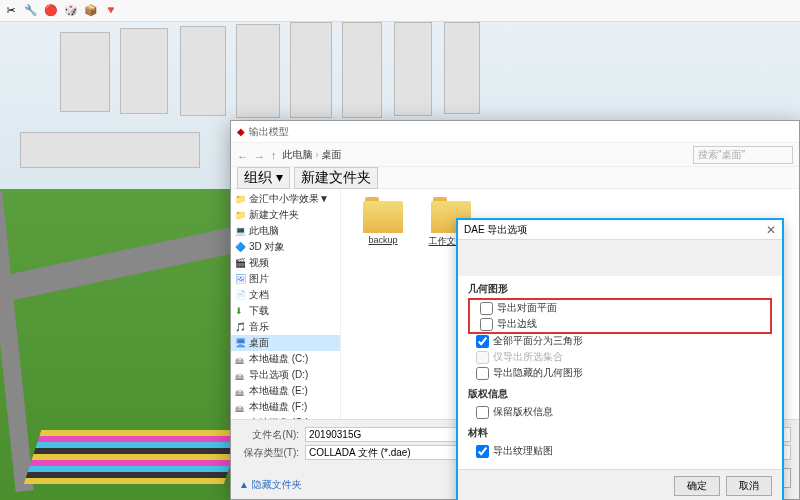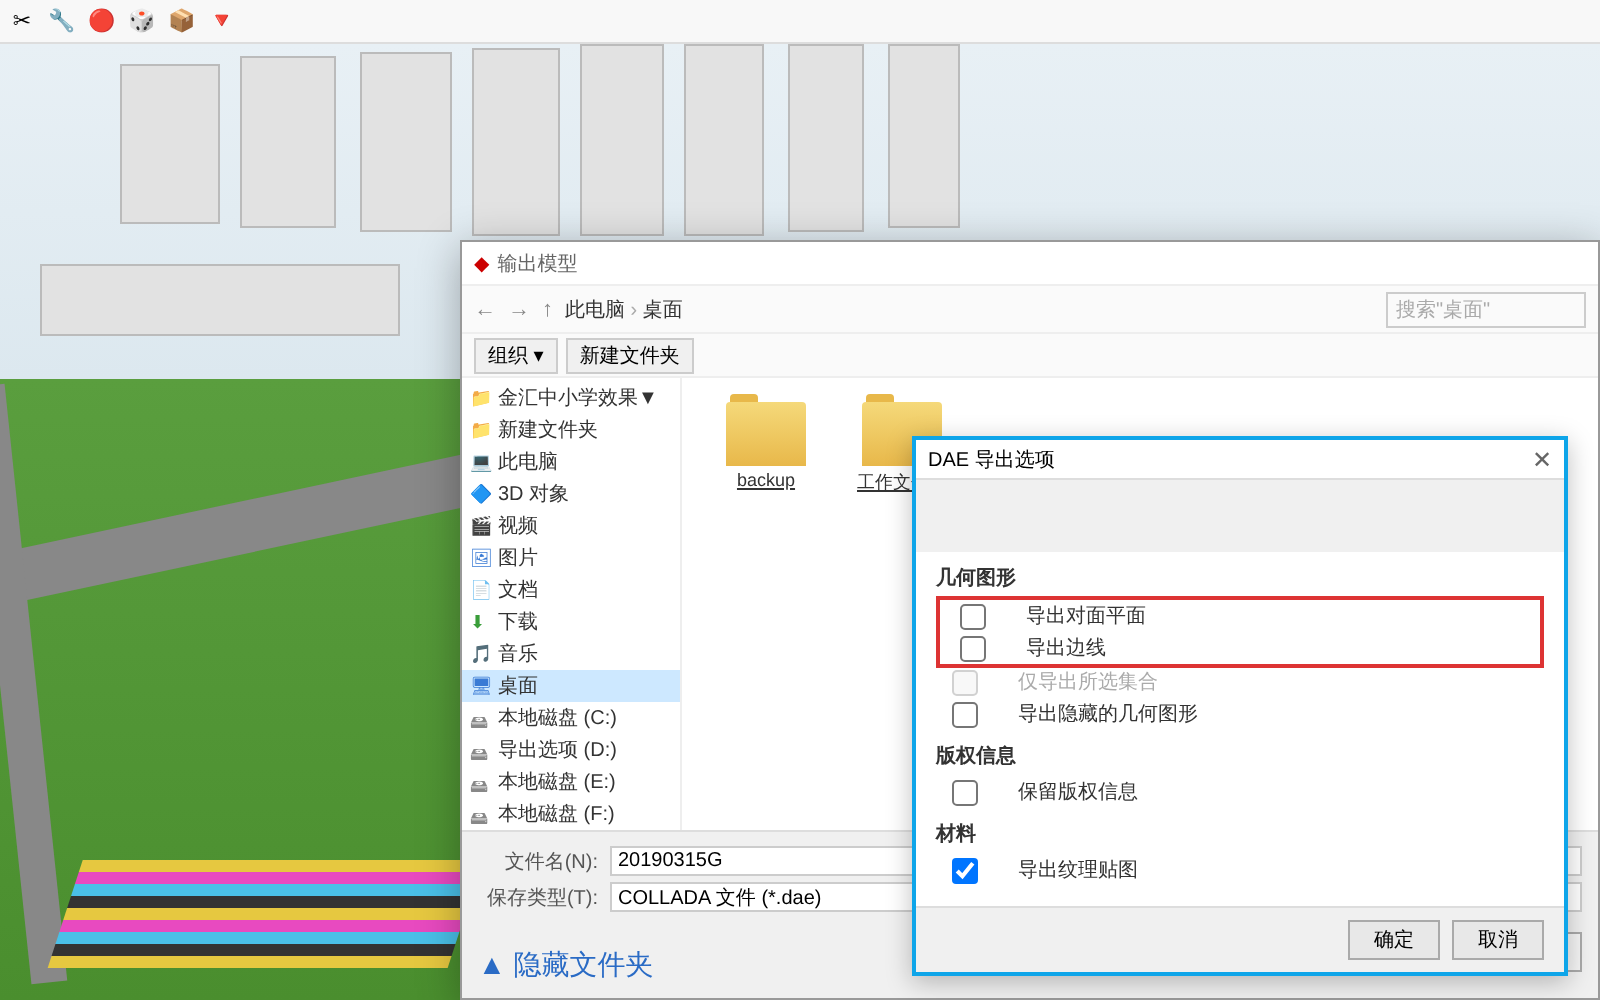--- a/index.html
+++ b/index.html
@@ -23,7 +23,7 @@
   .dlg-nav .path { color: #333; }
   .dlg-nav .search { margin-left: auto; border: 1px solid #ccc; padding: 1px 4px; color: #aaa; width: 100px; }
   .dlg-toolbar { height: 22px; display: flex; align-items: center; padding: 0 6px; gap: 4px; border-bottom: 1px solid #eee; background: #fafafa; }
-  .dlg-toolbar button { font-size: 10px; padding: 1px 6px; background: #f0f0f0; border: 1px solid #ccc; }
+  .dlg-toolbar button { font-size: 14px; padding: 1px 6px; background: #f0f0f0; border: 1px solid #ccc; }
   
   .dlg-body { flex: 1; display: flex; min-height: 0; }
   .tree { width: 110px; border-right: 1px solid #eee; overflow: auto; padding: 2px 0; }

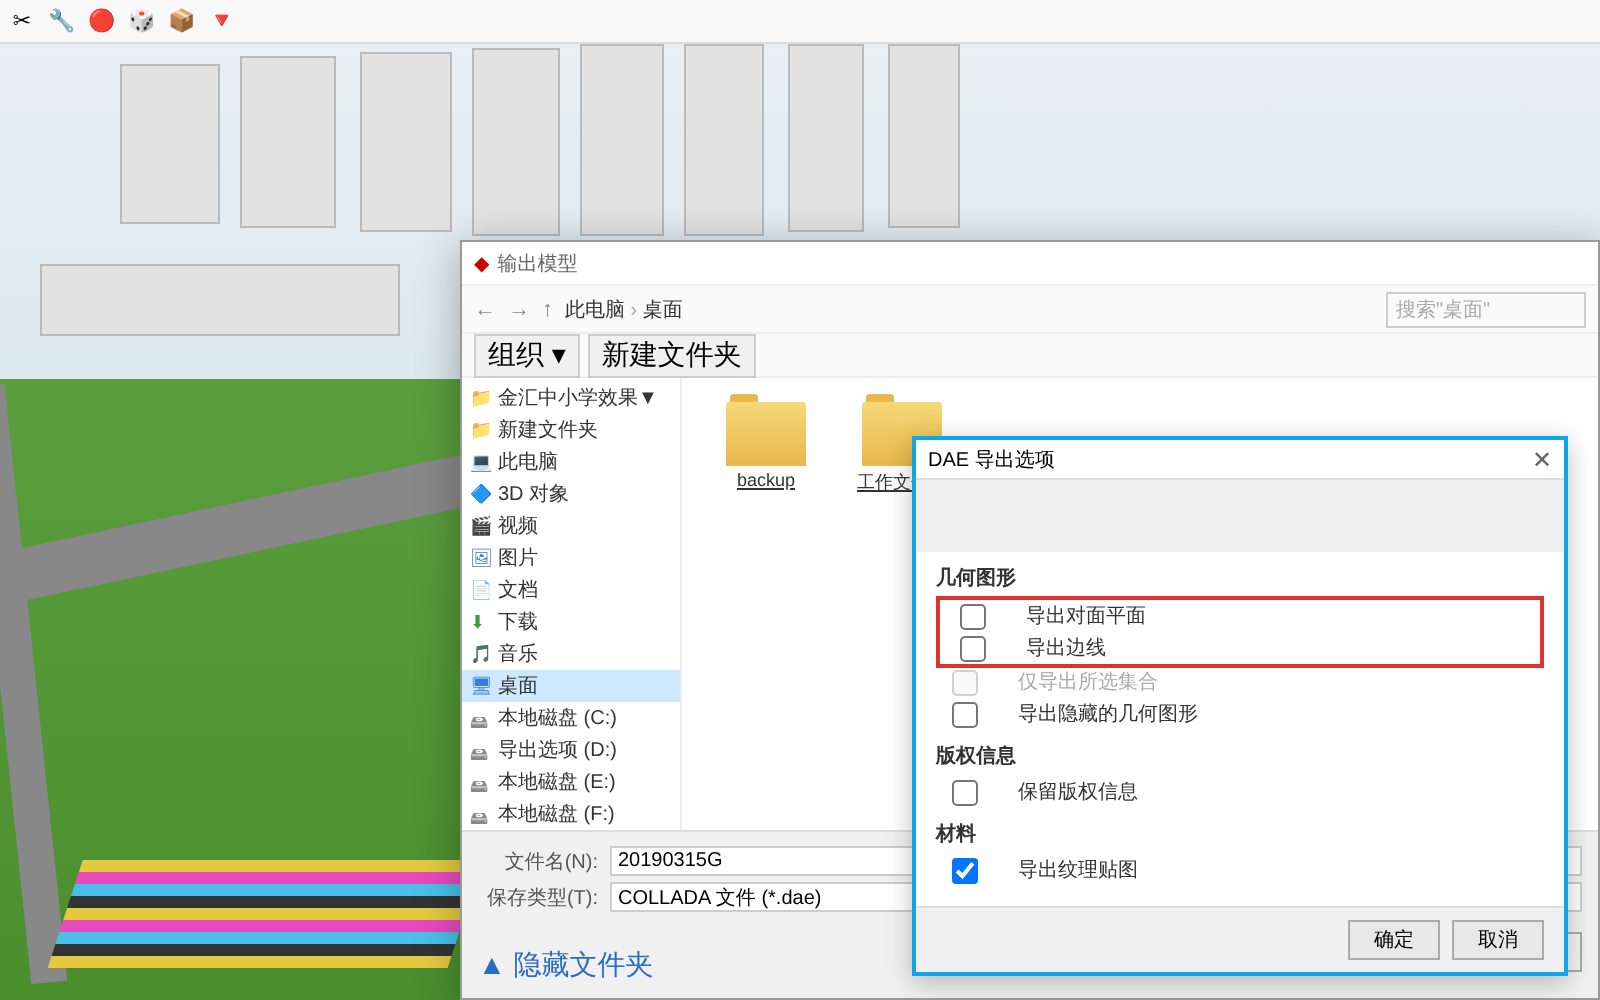--- a/index.html
+++ b/index.html
@@ -56,7 +56,7 @@
   .opt-body { padding: 6px 10px 4px; background: #fff; margin-top: 36px; }
   .opt-group { margin-bottom: 6px; }
   .opt-group-title { font-weight: bold; color: #333; margin-bottom: 3px; }
-  .opt-row { display: flex; align-items: center; gap: 20px; padding: 1px 0 1px 8px; color: #333; }
+  .opt-row { display: flex; align-items: center; gap: 4px; padding: 1px 0 1px 8px; color: #333; }
   .opt-row.disabled { color: #aaa; }
   .opt-row input { margin: 0; }
   .highlight-box { border: 2px solid #d33; padding: 0 2px; margin: -1px 0; }

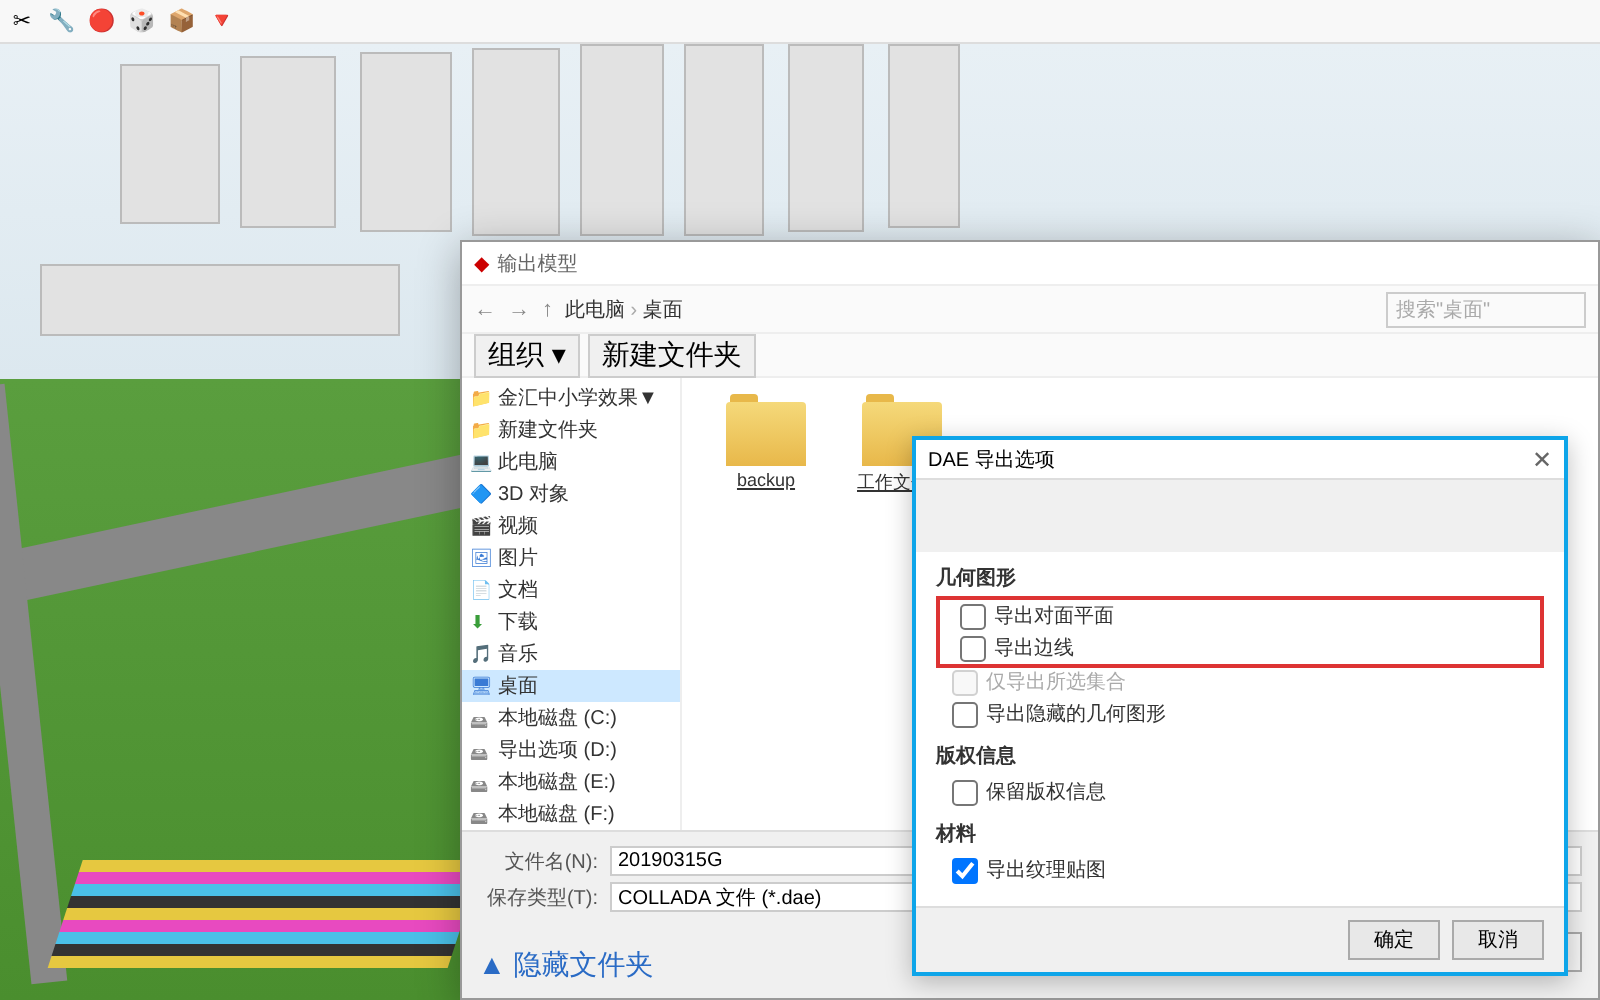--- a/index.html
+++ b/index.html
@@ -223,6 +223,10 @@
             <span>导出边线</span>
           </div>
       </div>
+      <div class="opt-row">
+          <input type="checkbox" checked="" style="">
+          <span>全部平面分为三角形</span>
+        </div>
       <div class="opt-row disabled">
           <input type="checkbox" disabled="" style="">
           <span>仅导出所选集合</span>

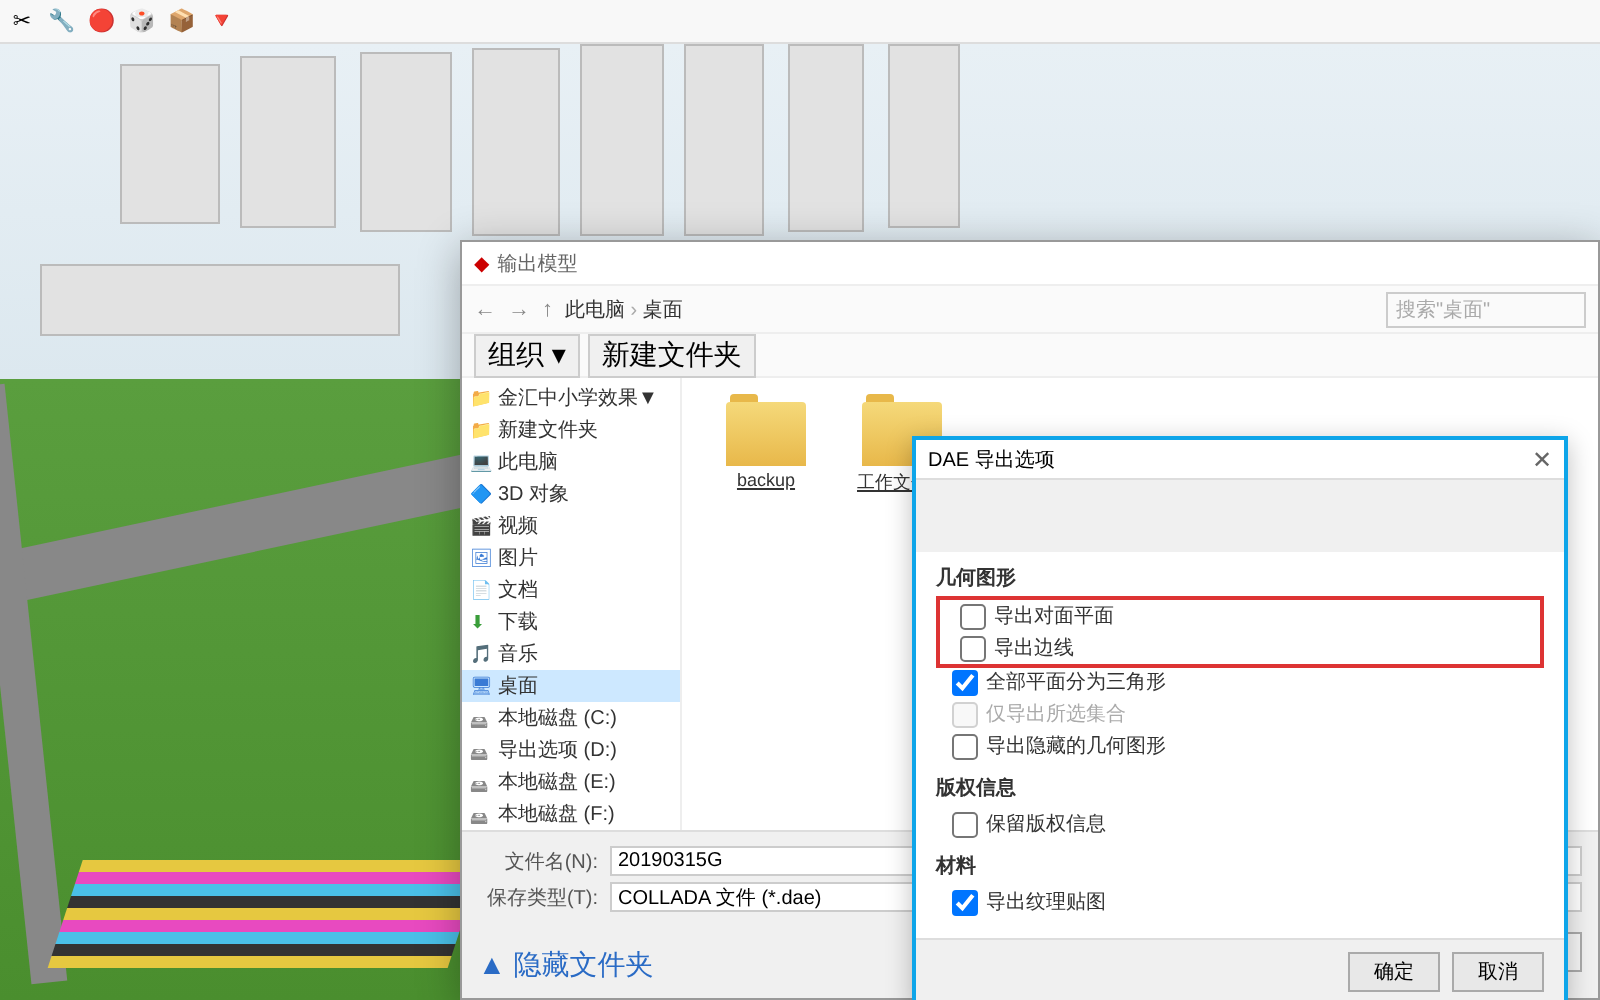--- a/index.html
+++ b/index.html
@@ -48,7 +48,7 @@
   .foot-input { flex: 1; border: 1px solid #ccc; padding: 1px 3px; font-size: 10px; background: #fff; }
   .foot-buttons { margin-left: auto; display: flex; gap: 4px; }
   .foot-buttons button { padding: 2px 10px; font-size: 10px; border: 1px solid #aaa; background: #f5f5f5; }
-  .foot-collapse { color: #2a6bc5; font-size: 14px; margin-top: 15px; display: inline-block; }
+  .foot-collapse { color: #2a6bc5; font-size: 10px; margin-top: 15px; display: inline-block; }
   
   .options-dialog { position: absolute; top: 218px; left: 456px; width: 328px; background: #f0f0f0; border: 2px solid #0ea5e9; box-shadow: 0 3px 12px rgba(0,0,0,0.25); font-size: 10px; z-index: 10; }
   .opt-title { height: 20px; display: flex; align-items: center; padding: 0 6px; border-bottom: 1px solid #ddd; background: #fff; }

